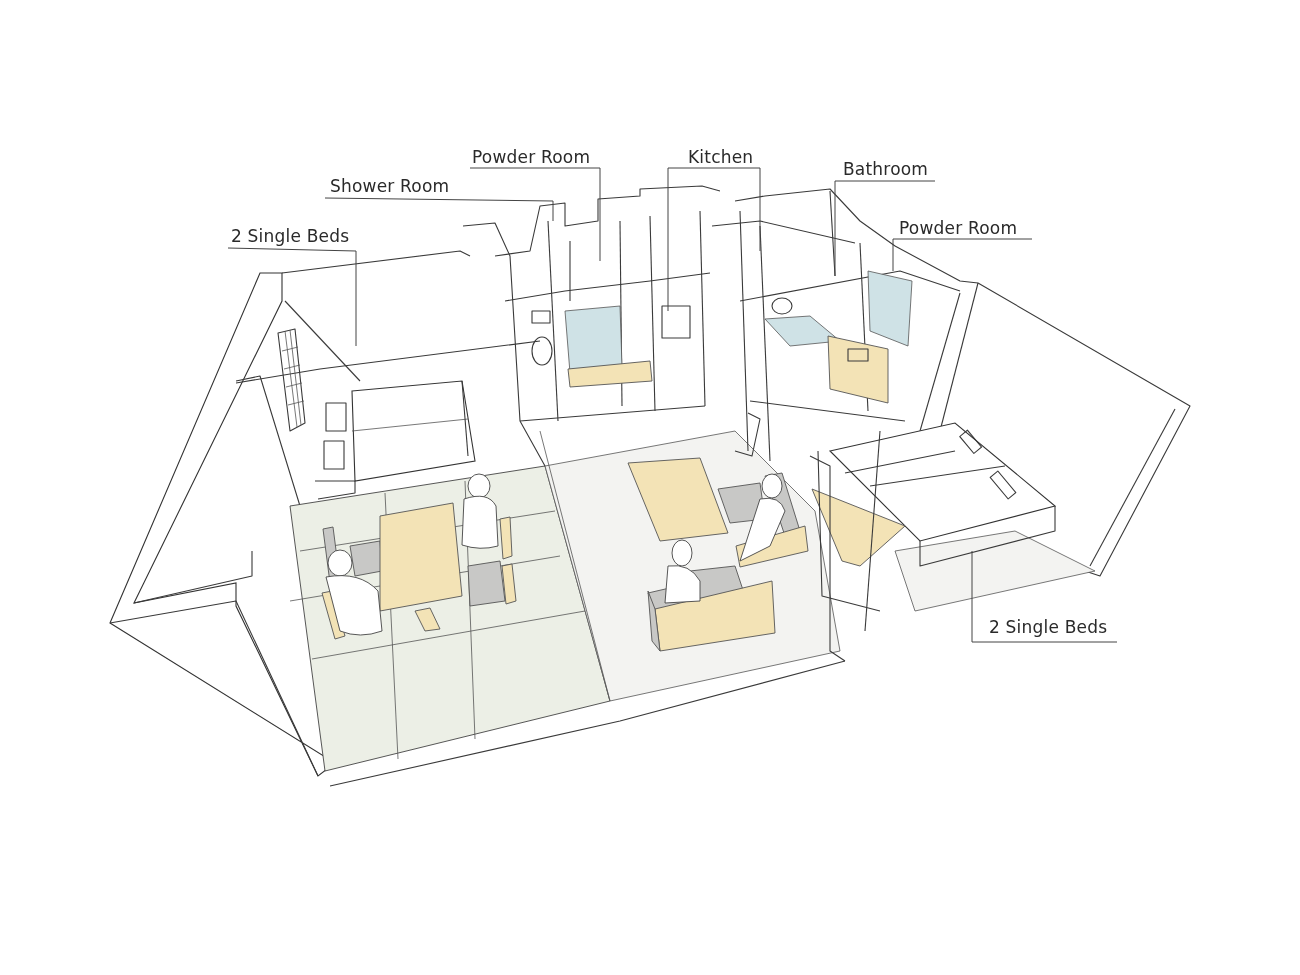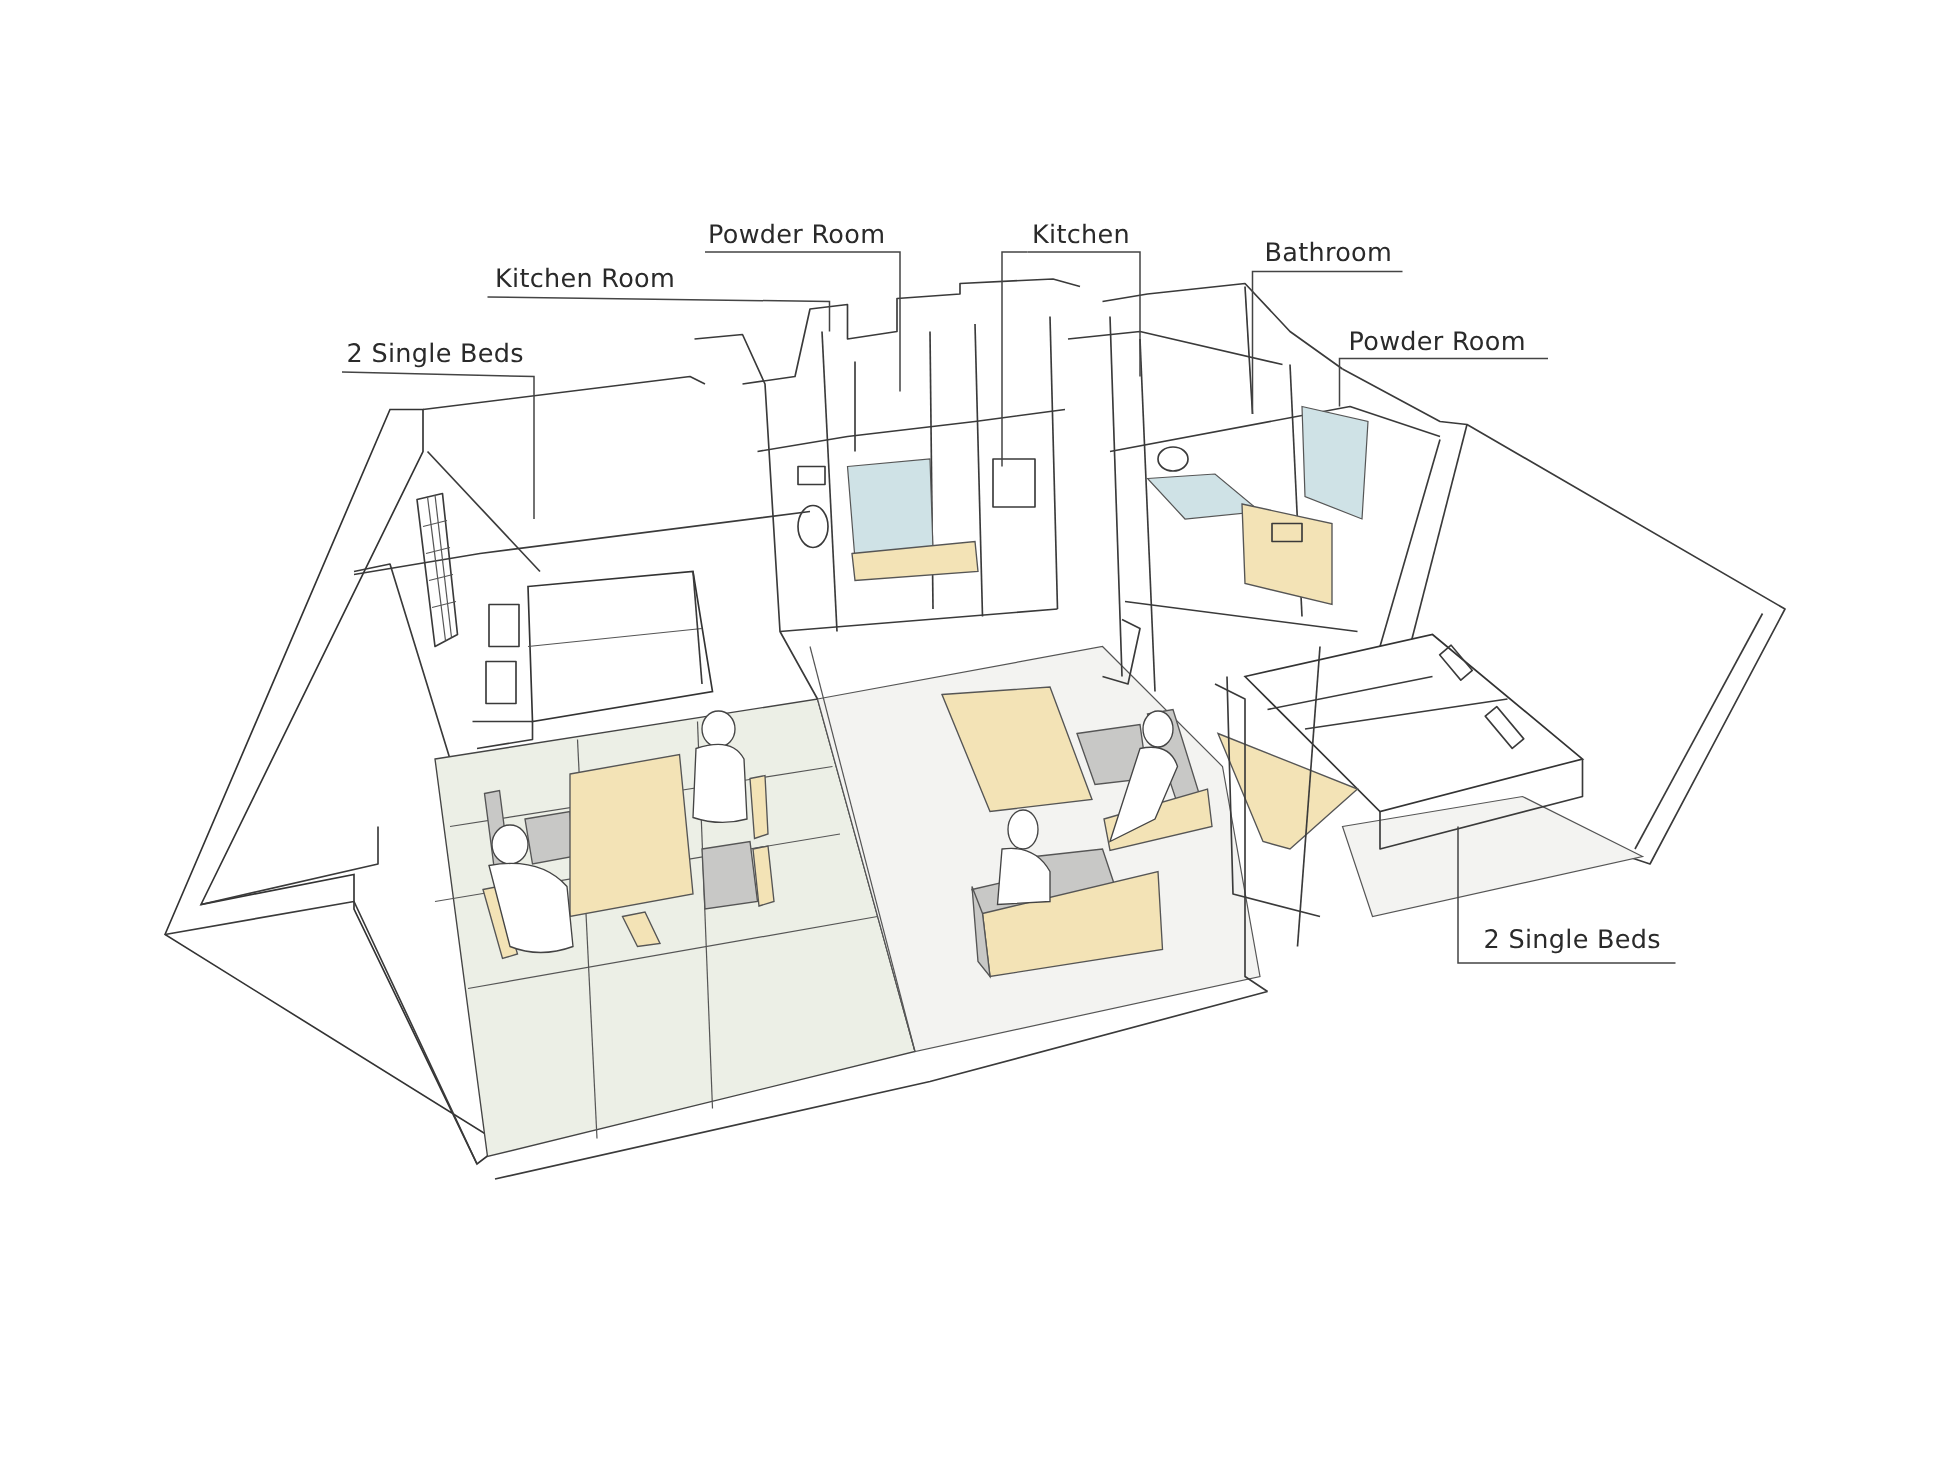--- a/index.html
+++ b/index.html
@@ -187,7 +187,7 @@
   
   <div class="label" style="left:472px; top:136px;">Powder Room</div>
   <div class="label" style="left:688px; top:136px;">Kitchen</div>
-  <div class="label" style="left:330px; top:165px;">Kitchen Room</div>
+  <div class="label" style="left:330px; top:165px;">Shower Room</div>
   <div class="label" style="left:231px; top:215px;">2 Single Beds</div>
   <div class="label" style="left:843px; top:148px;">Bathroom</div>
   <div class="label" style="left:899px; top:207px;">Powder Room</div>

